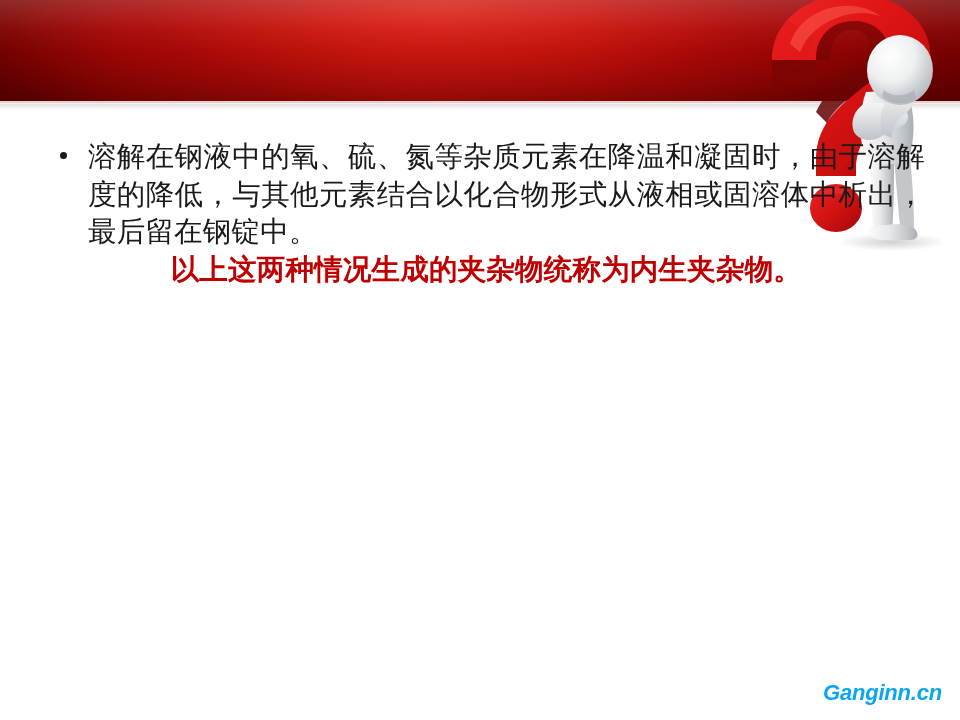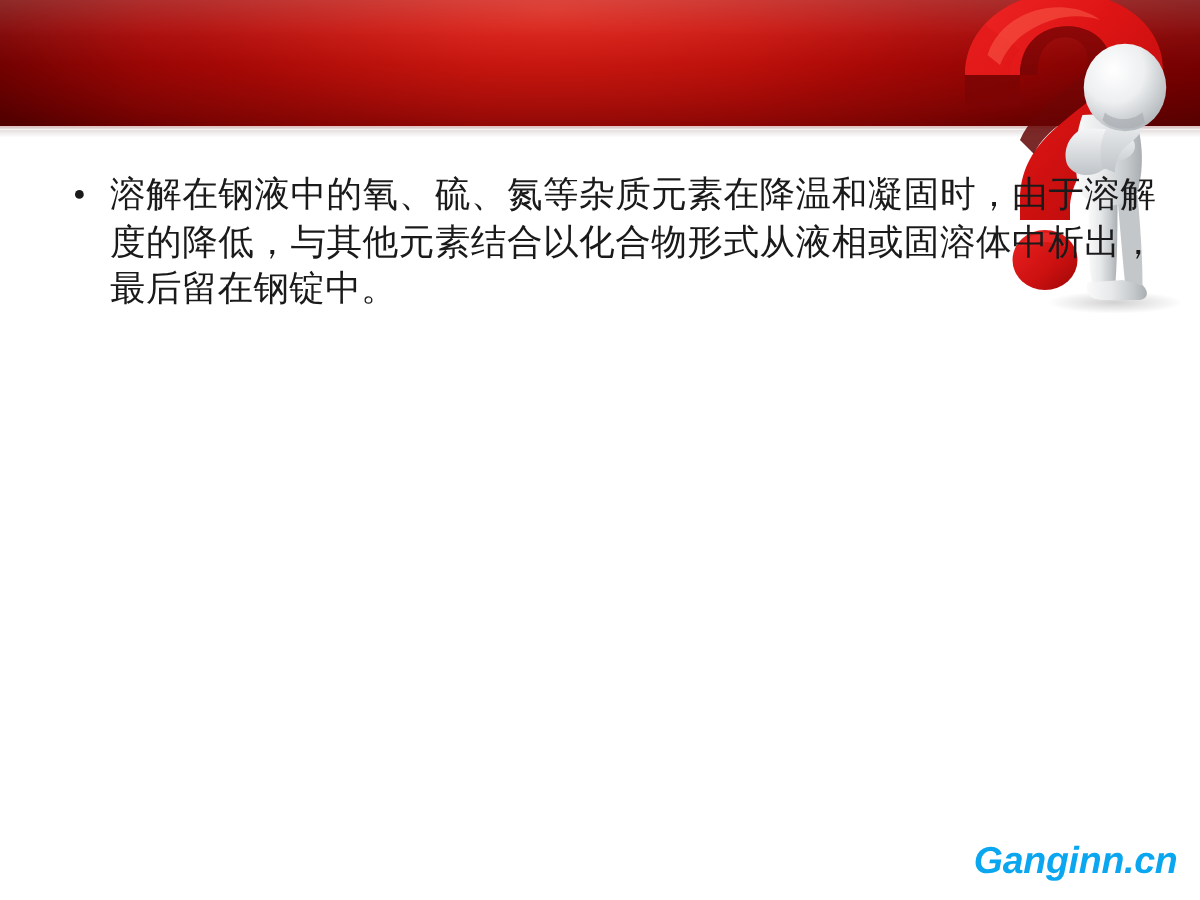--- a/index.html
+++ b/index.html
@@ -223,6 +223,7 @@
       <p class="para para-black" id="para1">溶解在钢液中的氧、硫、氮等杂质元素在降温和凝固时，由于溶解度的降低，与其他元素结合以化合物形式从液相或固溶体中析出，最后留在钢锭中。</p>
     </div>
 
+    <p class="para para-red" id="para2">以上这两种情况生成的夹杂物统称为内生夹杂物。</p>
 
   </div>
 

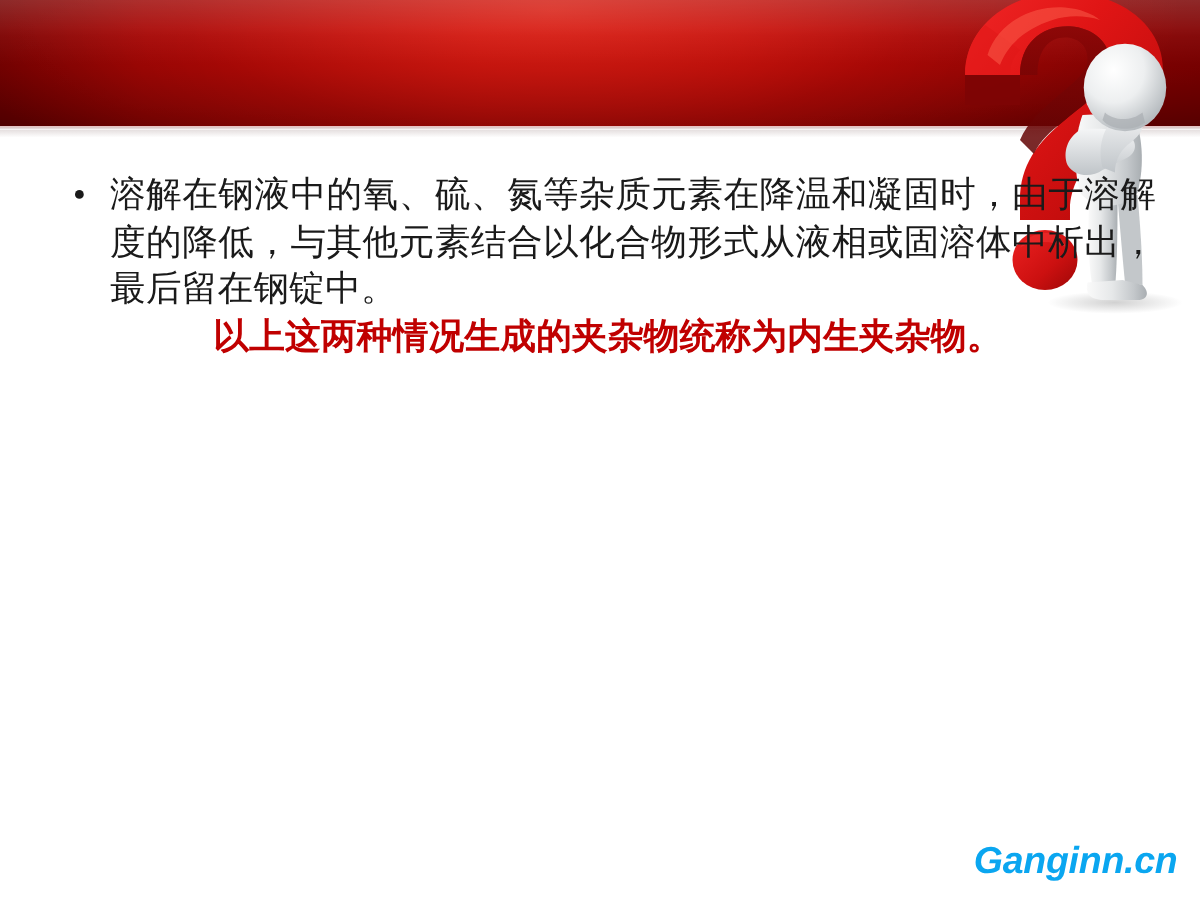--- a/index.html
+++ b/index.html
@@ -112,7 +112,7 @@
     position: absolute;
     right: 18px;
     bottom: 14px;
-    font-size: 30px;
+    font-size: 22px;
     font-weight: bold;
     font-style: italic;
     color: #0aa6f0;

